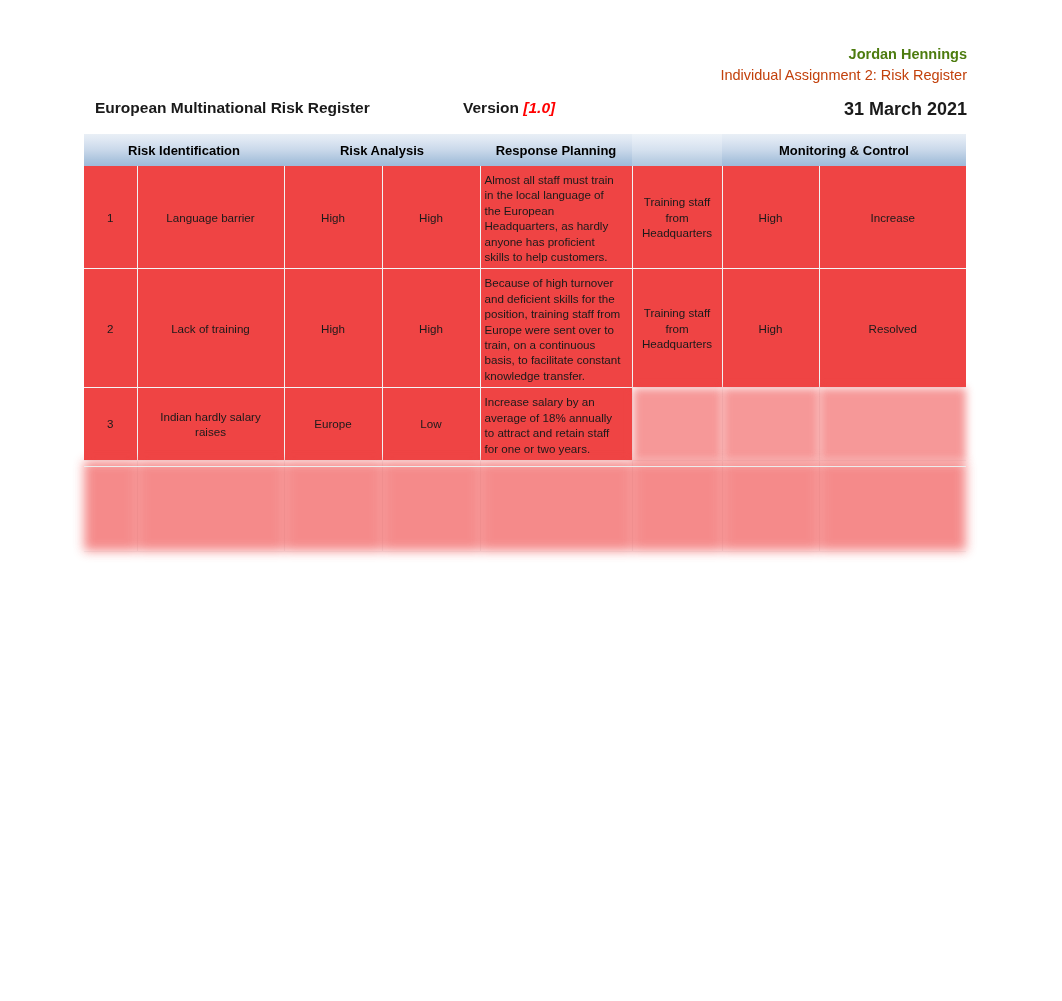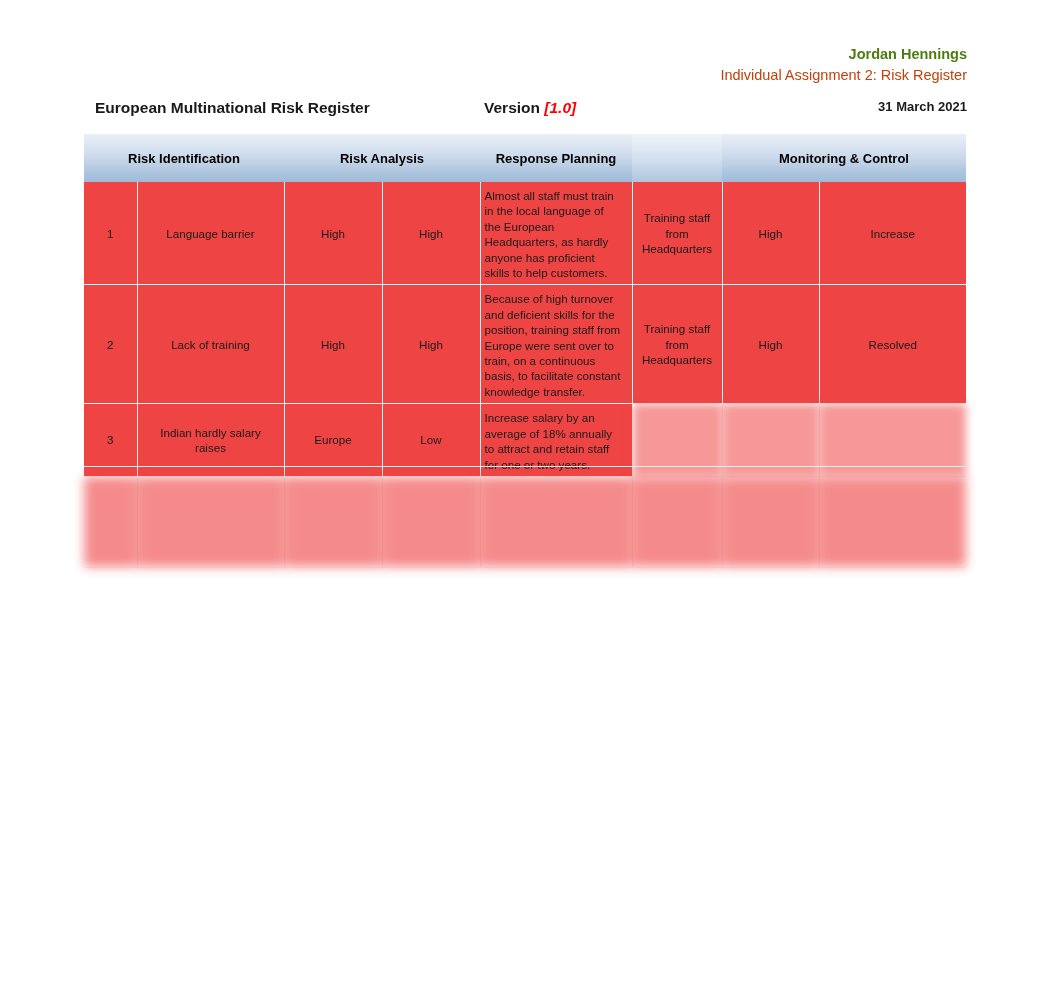--- a/index.html
+++ b/index.html
@@ -62,7 +62,7 @@
   }
   .title-version {
     position: absolute;
-    left: 389px;
+    left: 368px;
     top: 0;
     font-size: 15.5px;
     font-weight: bold;

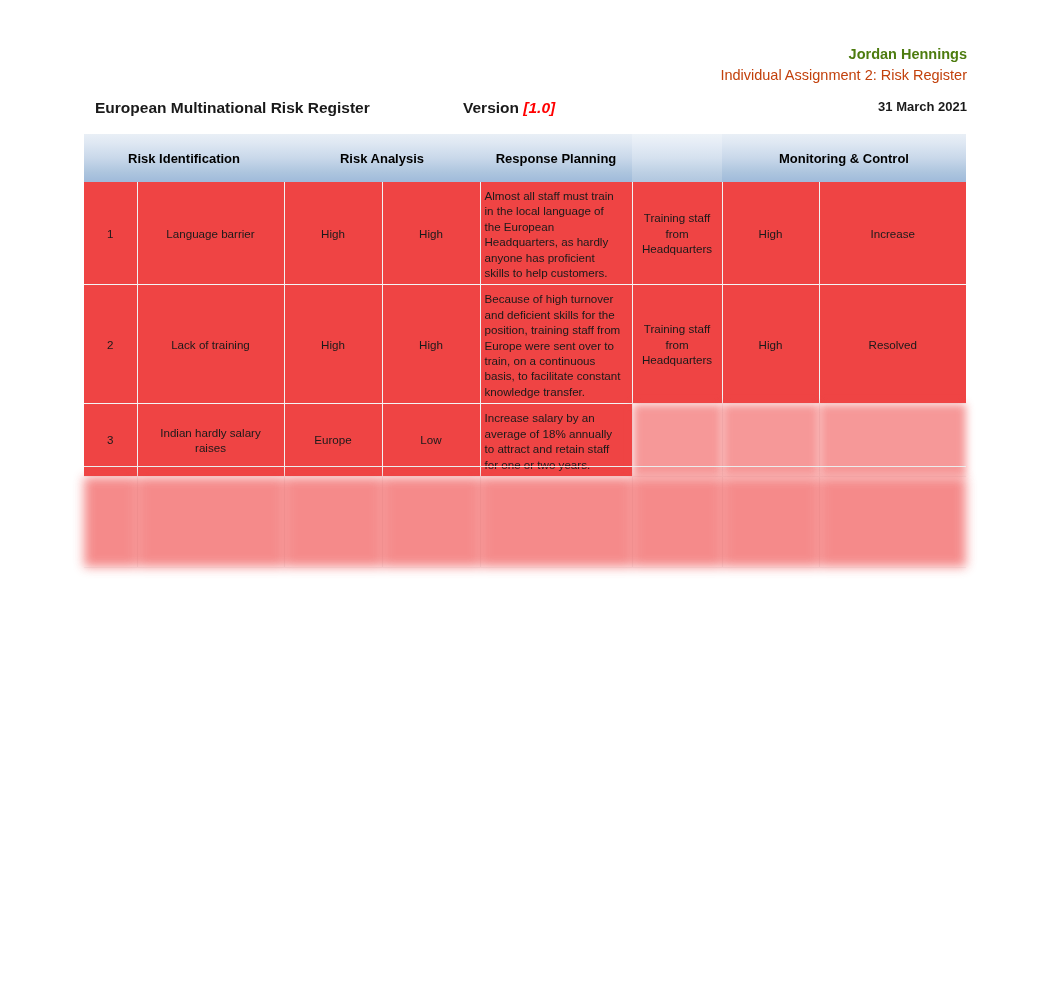--- a/index.html
+++ b/index.html
@@ -76,7 +76,7 @@
     position: absolute;
     right: 0;
     top: 0;
-    font-size: 13px;
+    font-size: 18px;
     font-weight: bold;
     white-space: nowrap;
   }

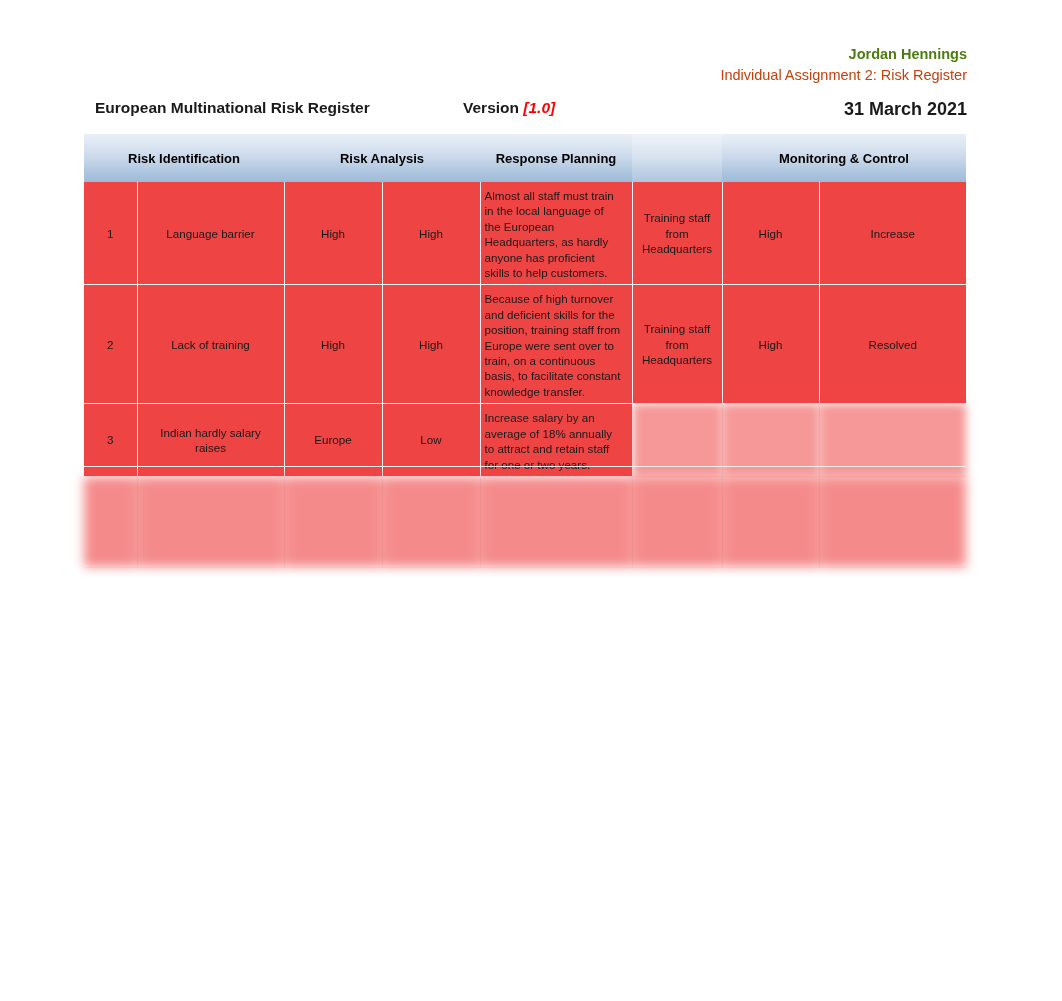--- a/index.html
+++ b/index.html
@@ -101,7 +101,7 @@
 
   .band-row th {
     height: 24px;
-    padding: 12px;
+    padding: 4px;
     margin: 4px;
     font-size: 13px;
     font-weight: bold;

